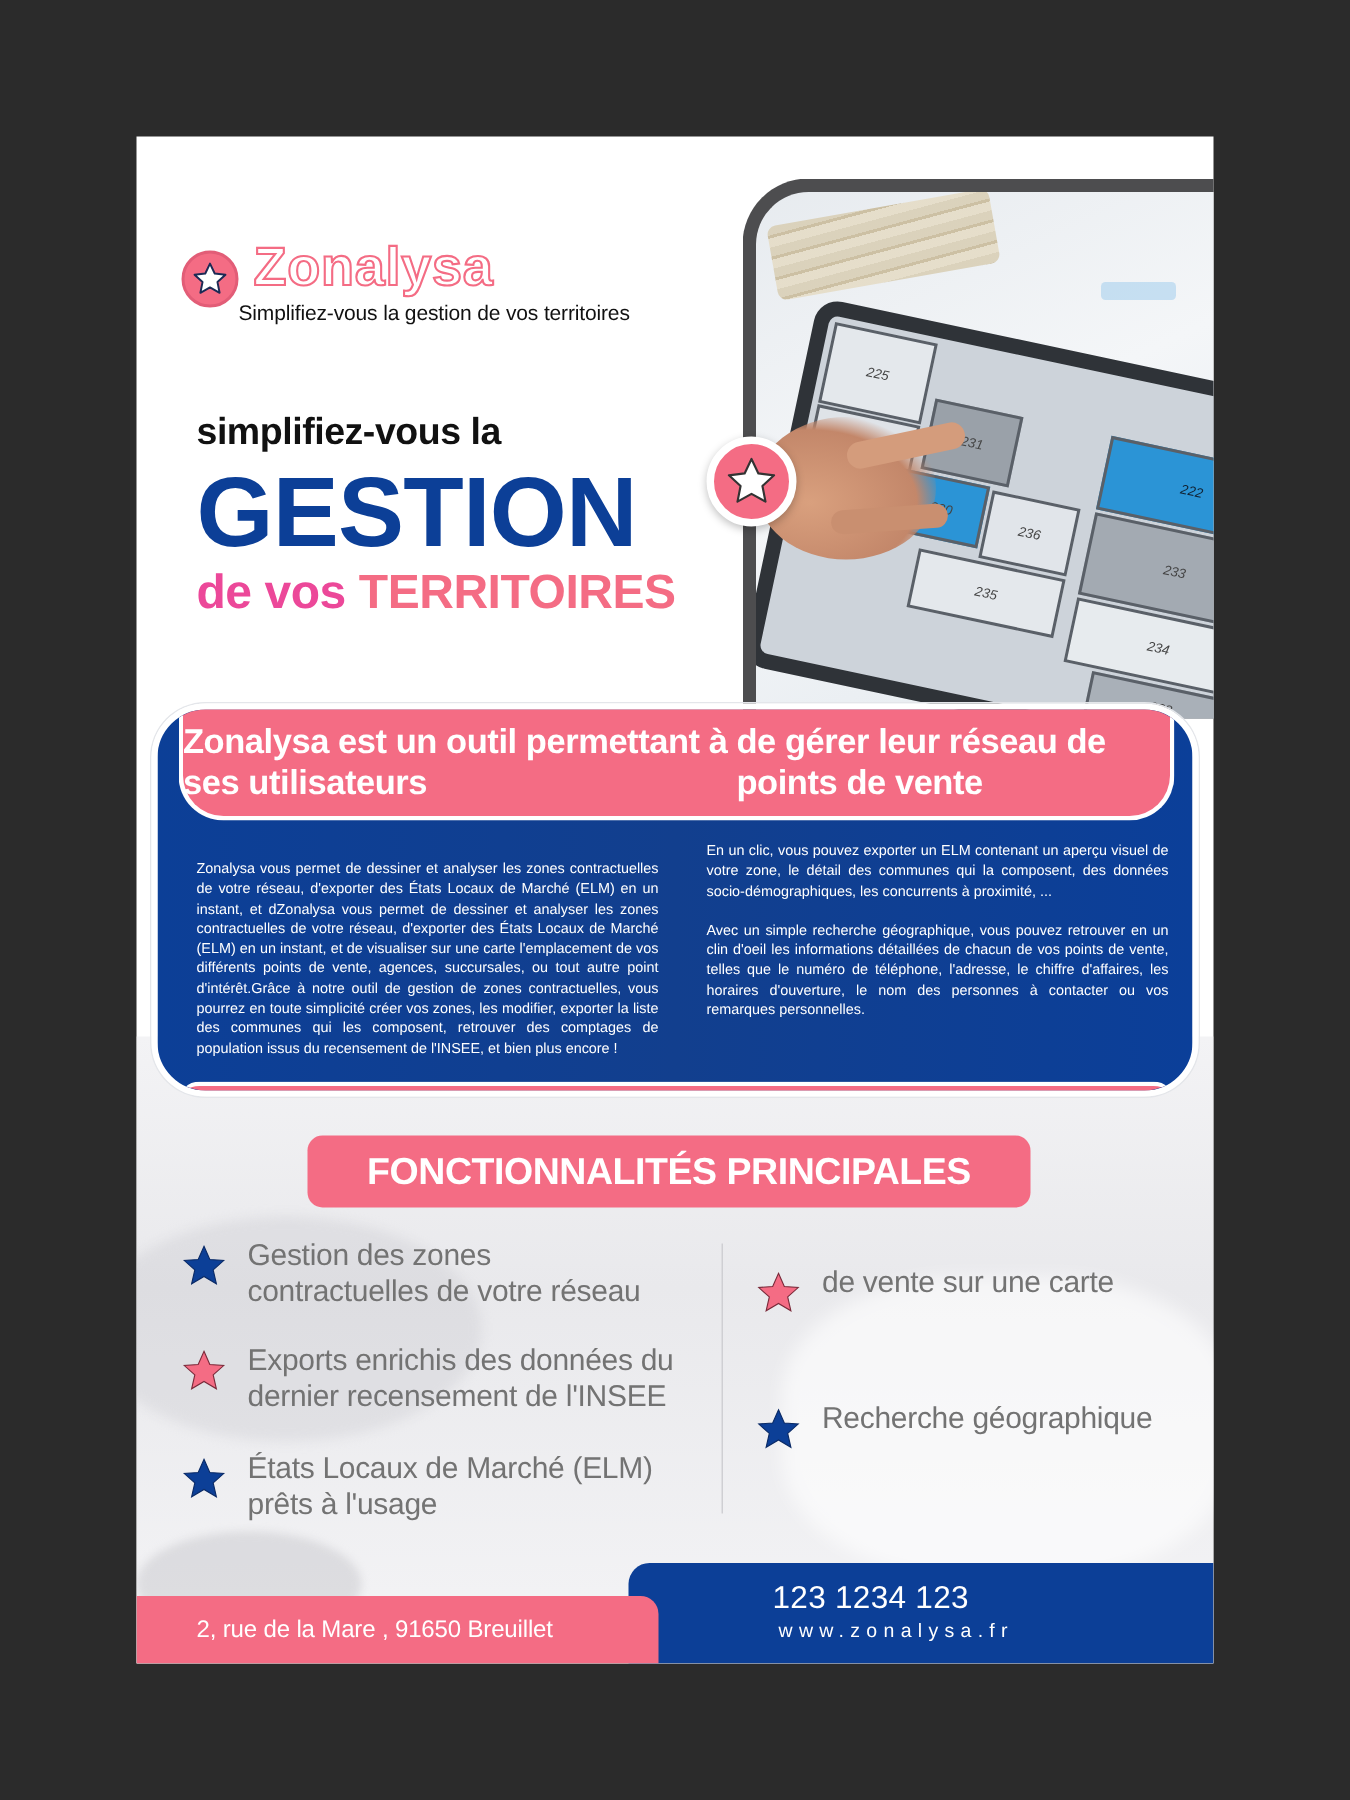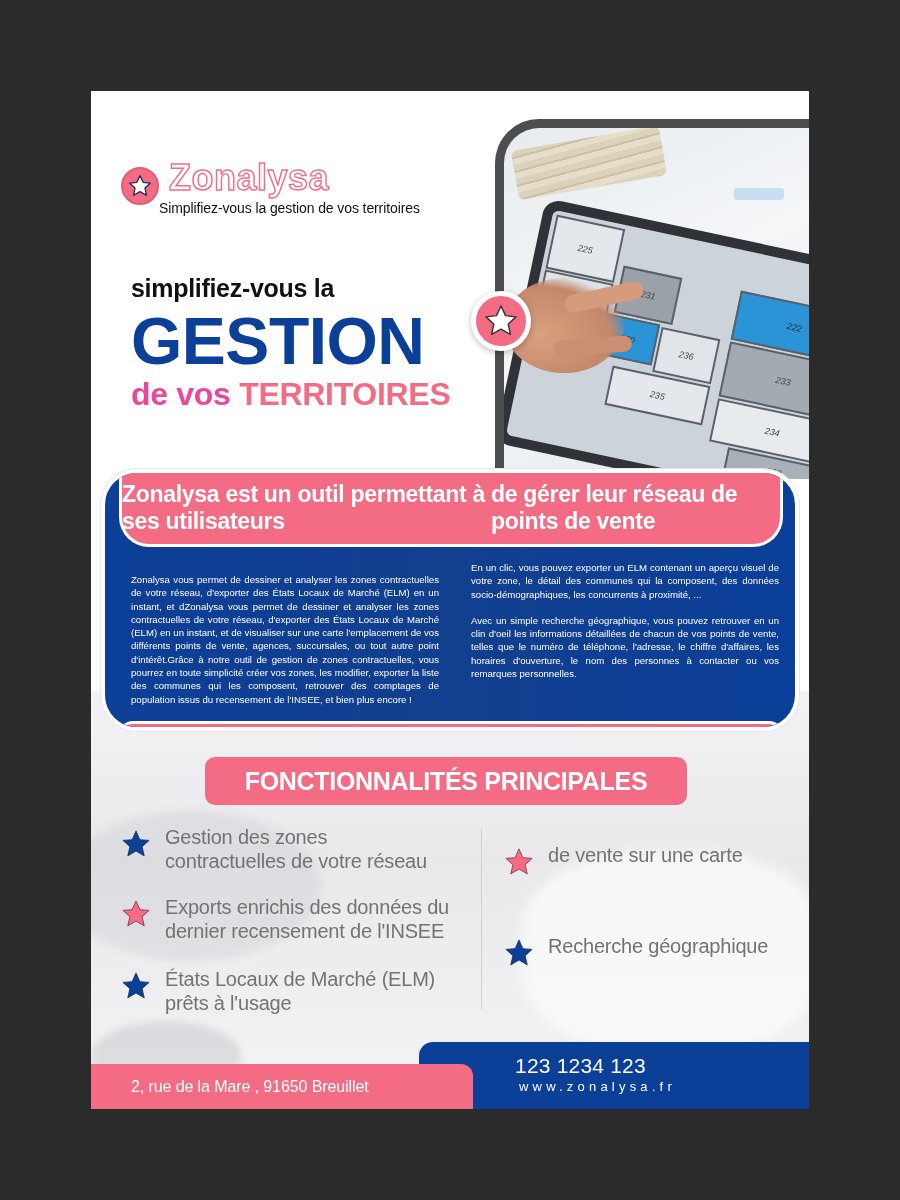--- a/index.html
+++ b/index.html
@@ -112,7 +112,7 @@
   .footer-phone { position: absolute; left: 96px; top: 12px; color: #fff; font-size: 21px; line-height: 24px; letter-spacing: 0.2px; }
   .footer-web { position: absolute; left: 100px; top: 37px; color: #fff; font-size: 13px; letter-spacing: 4.2px; }
   .footer-pink {
-    position: absolute; left: 0; top: 973px; width: 382px; height: 45px;
+    position: absolute; left: 0; top: 973px; width: 348px; height: 45px;
     background: #f46c84; border-radius: 0 12px 0 0; z-index: 3;
     display: flex; align-items: center; padding-left: 40px;
   }

